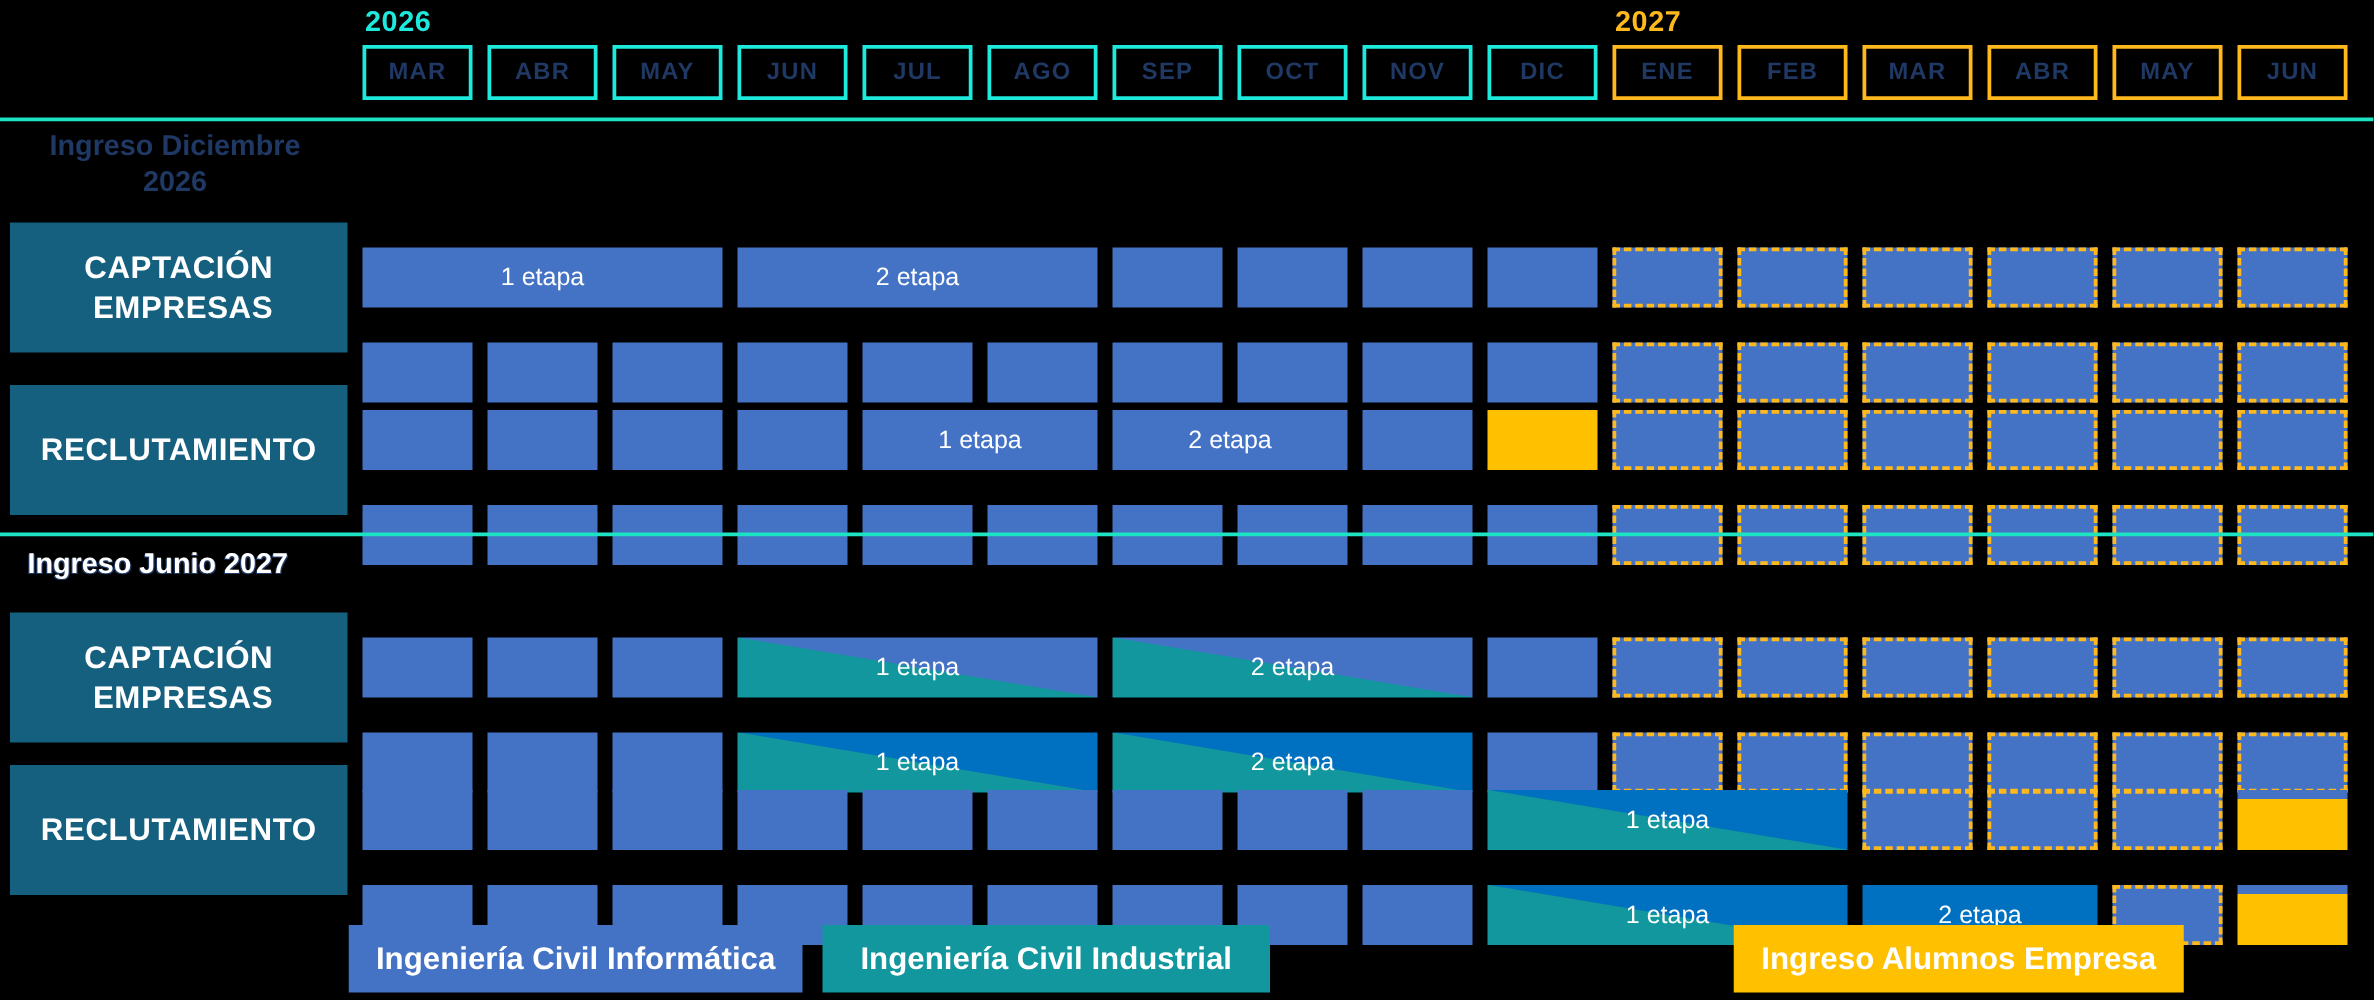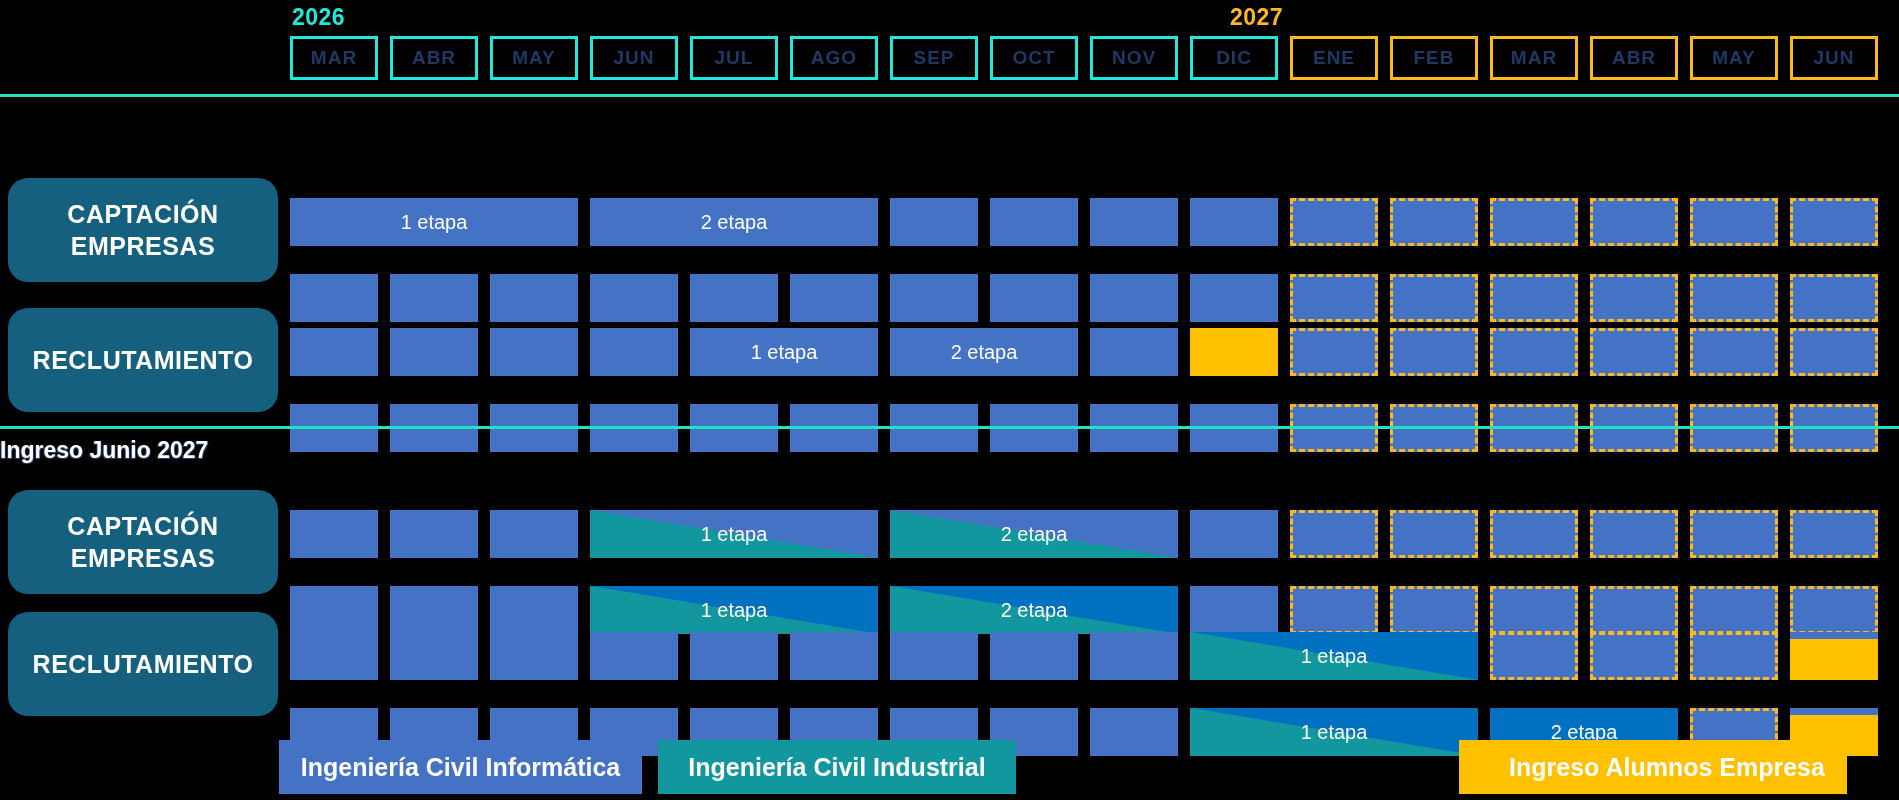--- a/index.html
+++ b/index.html
@@ -12,7 +12,7 @@
     font-family:Liberation Sans, sans-serif;overflow:hidden;}
   .year-label{position:absolute;top:4px;font-size:23px;font-weight:bold;letter-spacing:.5px;}
   .year-2026{left:292px;color:var(--cyan);}
-  .year-2027{left:1230px;color:var(--orange);}
+  .year-2027{left:1292px;color:var(--orange);}
   .month-row{position:absolute;top:36px;left:290px;display:grid;
     grid-template-columns:repeat(16,88px);column-gap:12px;}
   .month-box{height:44px;border:3px solid;box-sizing:border-box;display:flex;align-items:center;

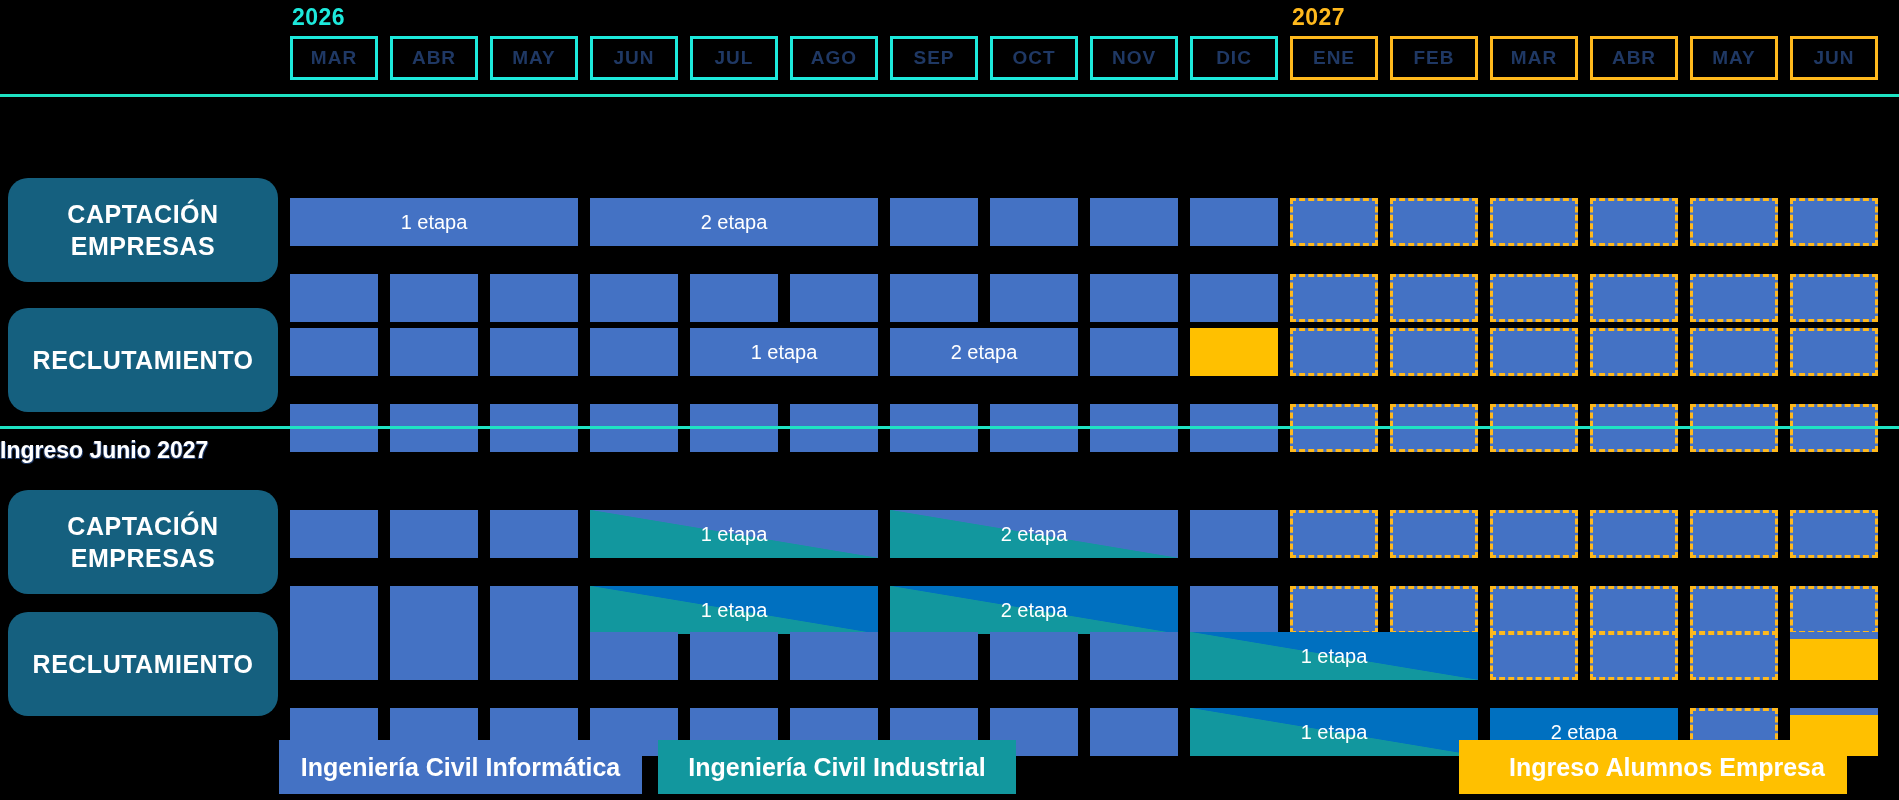--- a/index.html
+++ b/index.html
@@ -80,6 +80,7 @@
 
   <div class="divider divider-1"></div>
 
+  <div class="section-title title-navy">Ingreso Diciembre 2026</div>
 
   <div class="band band-capt1">
     <div class="band-label">CAPTACIÓN

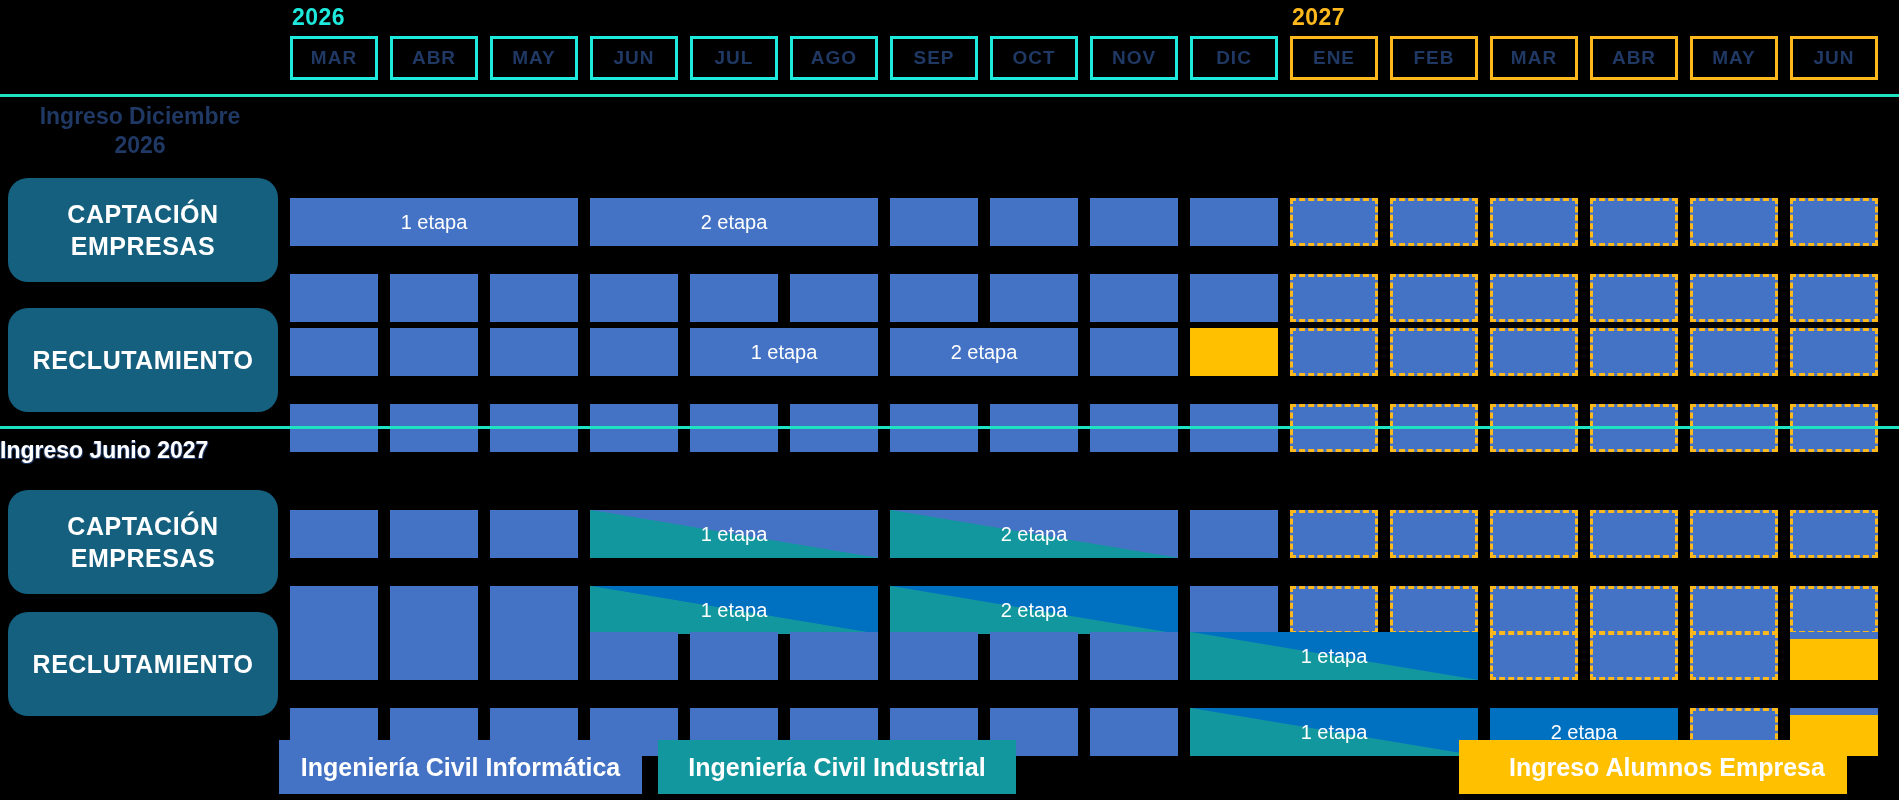--- a/index.html
+++ b/index.html
@@ -30,8 +30,8 @@
   .band-capt1{top:178px;} .band-recl1{top:308px;}
   .band-capt2{top:490px;} .band-recl2{top:612px;}
   .band-label{width:270px;margin-right:12px;height:104px;background:var(--label-box);
-    color:var(--white);display:flex;align-items:center;justify-content:center;text-align:center;
-    font-weight:bold;font-size:25px;line-height:1.3;white-space:pre-line;letter-spacing:.5px;border-radius:20px;}
+    color:var(--white);display:flex;align-items:center;justify-content:center;text-align:right;
+    font-weight:bold;font-size:25px;line-height:1.3;white-space:pre-line;letter-spacing:.5px;}
   .rows{display:flex;flex-direction:column;gap:8px;}
   .grid-row{display:grid;grid-template-columns:repeat(16,88px);column-gap:12px;grid-auto-rows:48px;margin-top:20px;}
   .c{box-sizing:border-box;display:flex;align-items:center;justify-content:center;

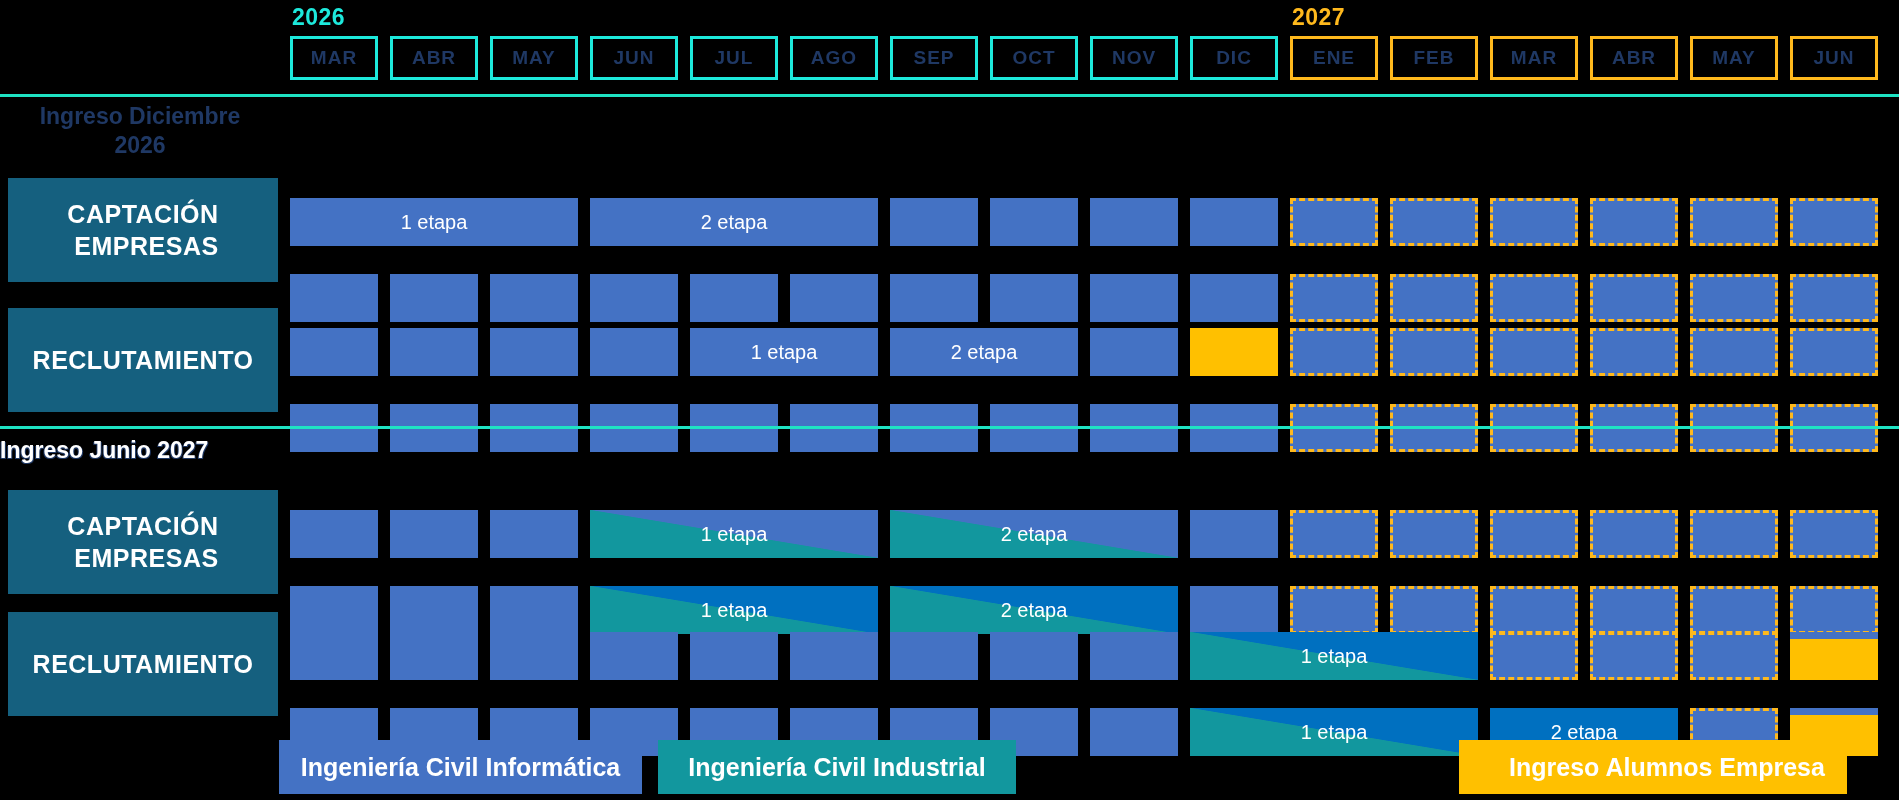--- a/index.html
+++ b/index.html
@@ -24,7 +24,7 @@
   .divider-2{top:426px;}
   .section-title{position:absolute;font-size:23px;font-weight:bold;line-height:1.25;}
   .title-navy{left:15px;top:102px;width:250px;text-align:center;color:var(--navy-text);}
-  .title-white{left:0;top:436px;color:var(--white);
+  .title-white{left:22px;top:436px;color:var(--white);
     text-shadow:1px 1px 0 var(--navy-text),-1px 1px 0 var(--navy-text);}
   .band{position:absolute;left:8px;display:flex;}
   .band-capt1{top:178px;} .band-recl1{top:308px;}

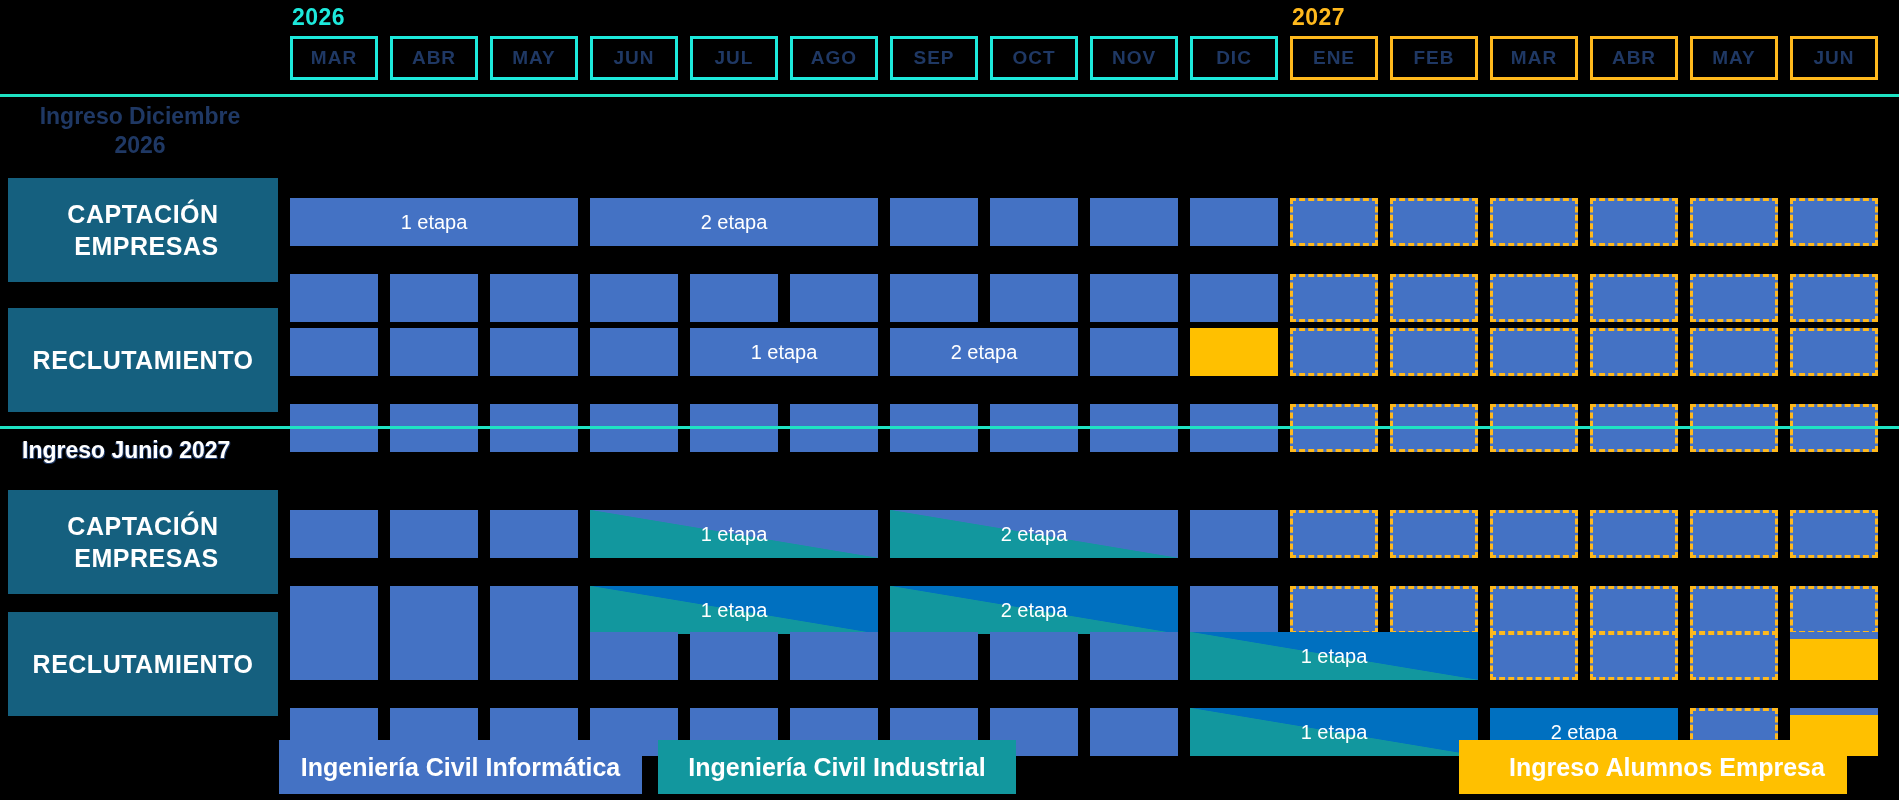--- a/index.html
+++ b/index.html
@@ -49,7 +49,7 @@
     color:var(--white);font-weight:bold;font-size:25px;}
   .legend-0{left:279px;width:363px;}
   .legend-1{left:658px;width:358px;}
-  .legend-2{left:1459px;width:360px;padding-left:28px;}
+  .legend-2{left:1387px;width:360px;}
 </style>
 </head>
 <body>

